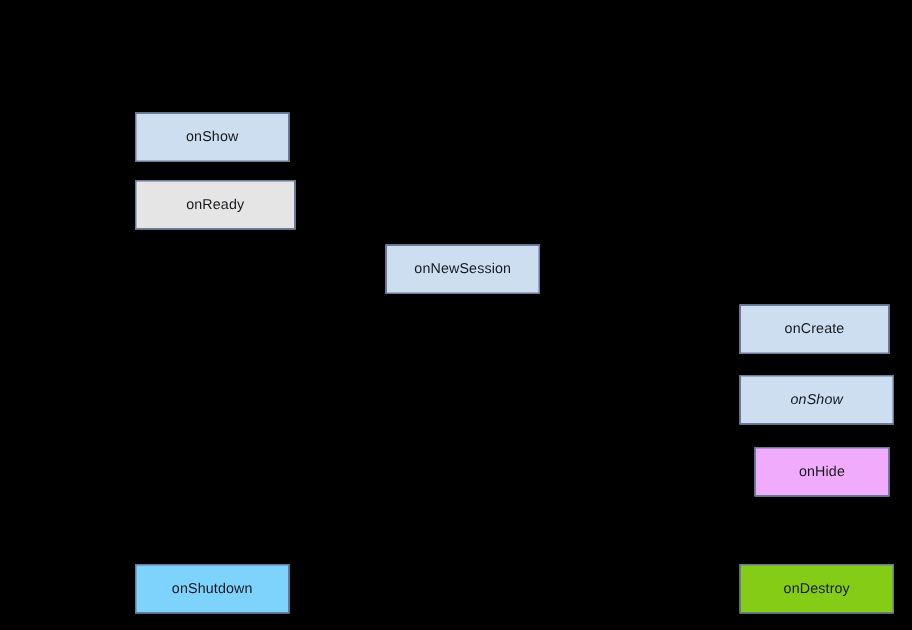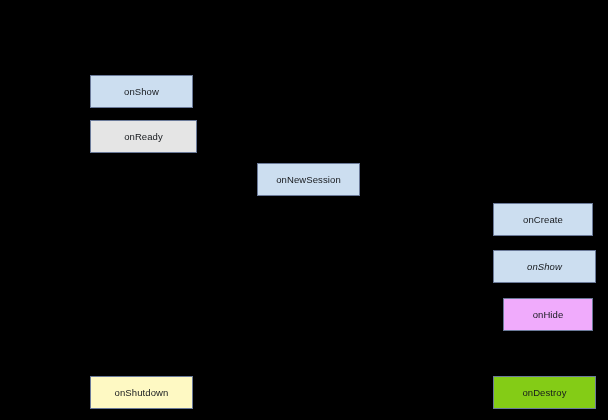--- a/index.html
+++ b/index.html
@@ -62,7 +62,7 @@
     <div class="node" style="left: 503px; top: 298px; width: 90px; height: 33px; background: #f0abfc; border-color: rgb(107, 122, 153); color: rgb(22, 25, 29);">
       <span class="node-label">onHide</span>
     </div>
-    <div class="node" style="left: 90px; top: 376px; width: 103px; height: 33px; background: #fef9c3; border-color: rgb(107, 122, 153); color: rgb(22, 25, 29);">
+    <div class="node" style="left: 90px; top: 376px; width: 103px; height: 33px; background: #7dd3fc; border-color: rgb(107, 122, 153); color: rgb(22, 25, 29);">
       <span class="node-label">onShutdown</span>
     </div>
     <div class="node" style="left: 493px; top: 376px; width: 103px; height: 33px; background: #84cc16; border-color: rgb(107, 122, 153); color: rgb(22, 25, 29);">

